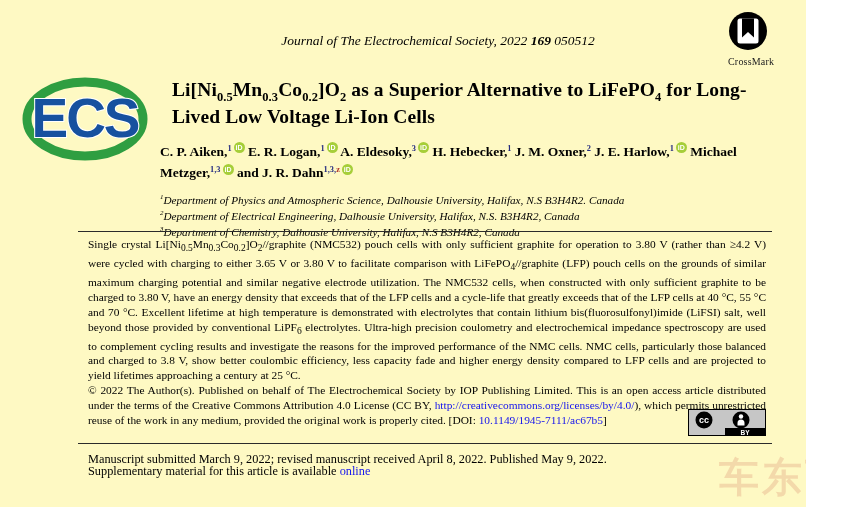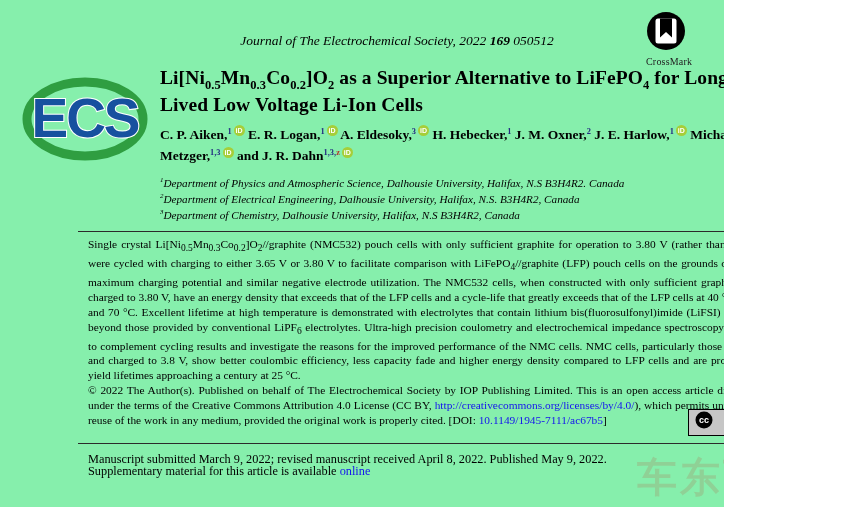--- a/index.html
+++ b/index.html
@@ -3,7 +3,7 @@
 <meta charset="utf-8">
 <style>
   html,body{margin:0;padding:0;background:#fff;}
-  .page{position:relative;width:724px;height:507px;background:#86efac;overflow:hidden;
+  .page{position:relative;width:806px;height:507px;background:#fef9c3;overflow:hidden;
         font-family:"Liberation Serif", serif;color:#000;}
 
   

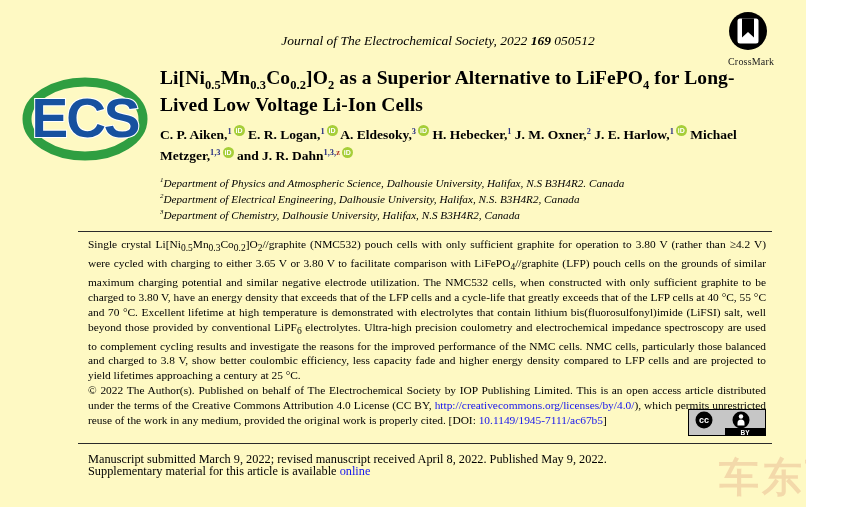--- a/index.html
+++ b/index.html
@@ -19,7 +19,7 @@
 
   
   .title-block{position:absolute;left:160px;top:66px;width:620px;}
-  h1.title{margin:0;font-size:19.5px;font-weight:bold;line-height:1.22;letter-spacing:.1px;}
+  h1.title{margin:12px;font-size:19.5px;font-weight:bold;line-height:1.22;letter-spacing:.1px;}
   h1.title sub{font-size:64%;}
   .authors{margin-top:7px;font-size:13.5px;font-weight:bold;line-height:1.6;}
   .authors sup{font-size:62%;}

